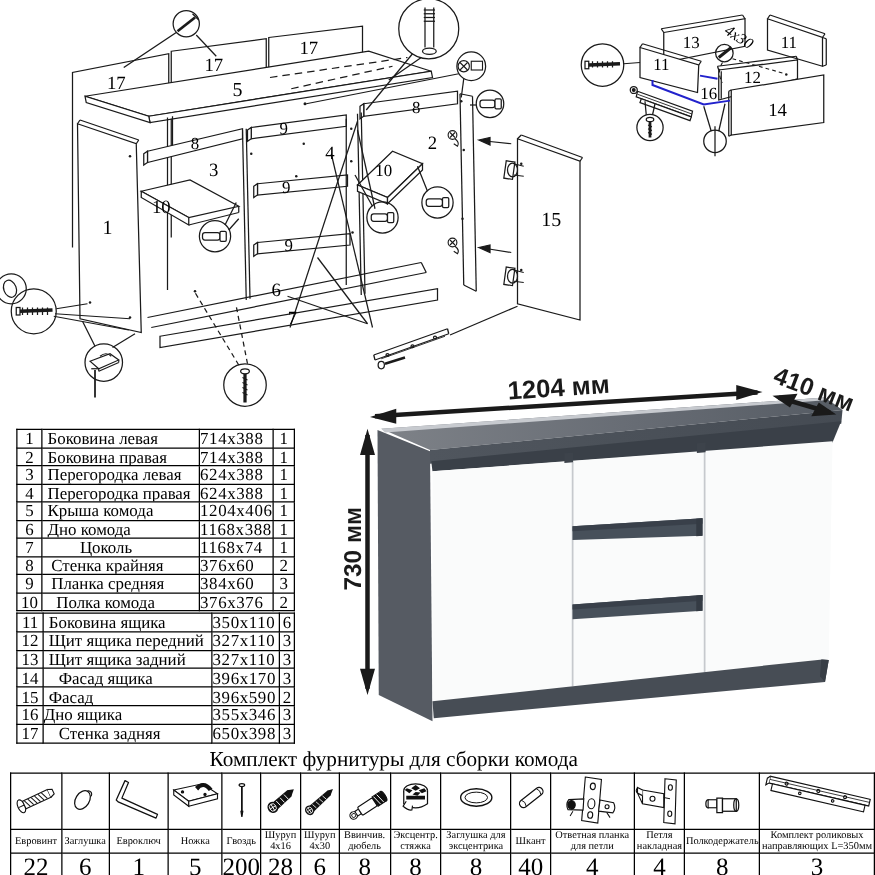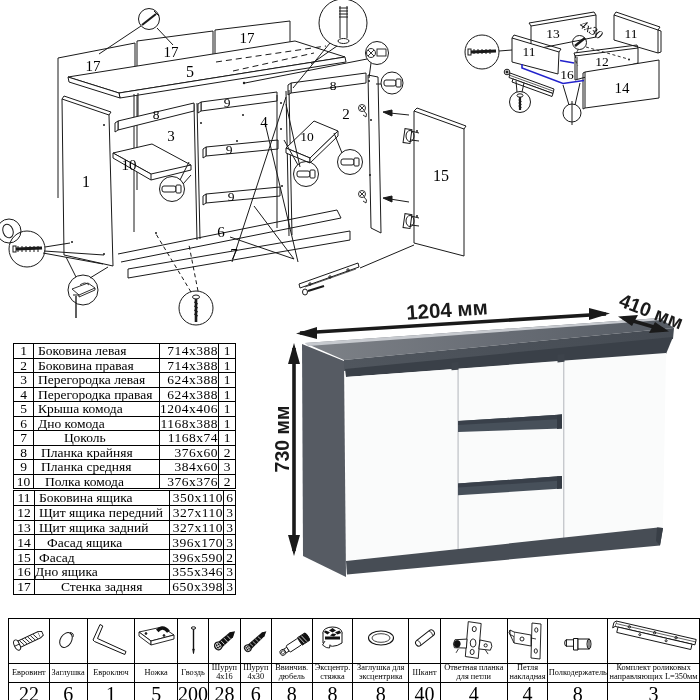--- a/index.html
+++ b/index.html
@@ -10,7 +10,7 @@
 .pt td{border:1px solid #000;padding:0;white-space:nowrap;overflow:hidden;line-height:13px;height:13.5px;}
 .pt2 td{height:13.8px;}
 .pt td.n{text-align:center;}
-.pt td.s{text-align:right;letter-spacing:0.5px;}
+.pt td.s{text-align:left;letter-spacing:0.5px;}
 .pt td.q{text-align:center;}
 .pt td.nm{padding-left:4px;}
 #title{position:absolute;left:150px;top:598px;width:330px;text-align:center;font-size:17px;color:#000;}

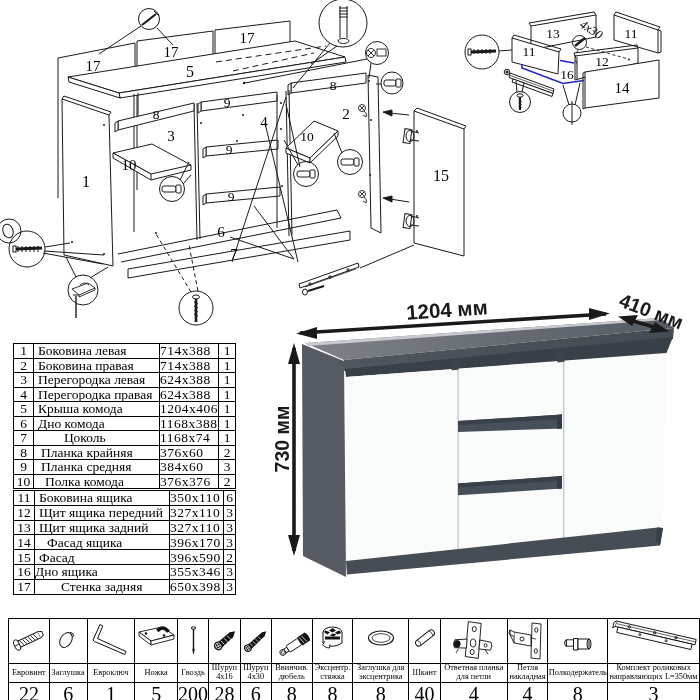--- a/index.html
+++ b/index.html
@@ -481,7 +481,7 @@
         </tr>
 <tr>
           <td class="n">8</td>
-          <td class="nm" style="padding-left:7px">Планка крайняя</td>
+          <td class="nm" style="padding-left:7px">Стенка крайняя</td>
           <td class="s">376х60</td>
           <td class="q">2</td>
         </tr>

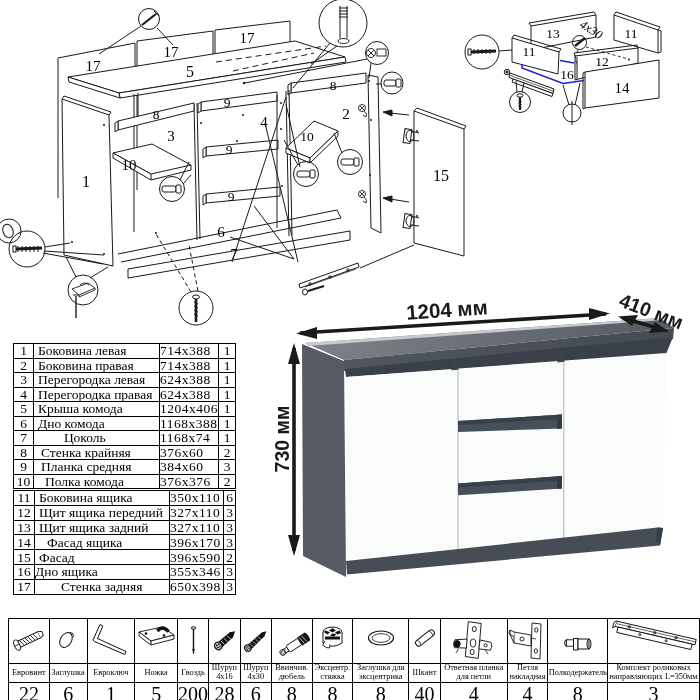--- a/index.html
+++ b/index.html
@@ -546,7 +546,7 @@
         </tr>
 <tr>
           <td class="n">17</td>
-          <td class="nm" style="padding-left:26px">Стенка задняя</td>
+          <td class="nm" style="padding-left:12px">Стенка задняя</td>
           <td class="s">650х398</td>
           <td class="q">3</td>
         </tr>

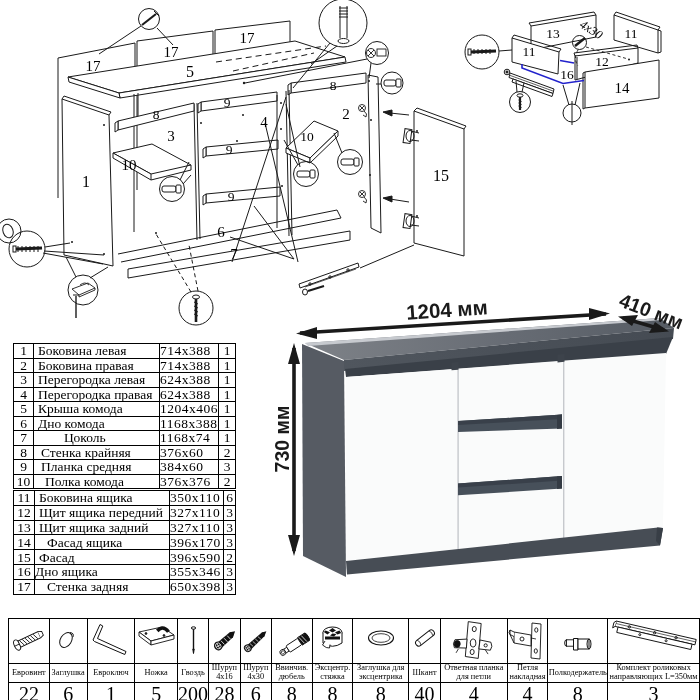--- a/index.html
+++ b/index.html
@@ -553,6 +553,7 @@
 </tbody>
     </table>
 
+<div id="title">Комплект фурнитуры для сборки комода</div>
 
 <table id="hw">
 <colgroup>

